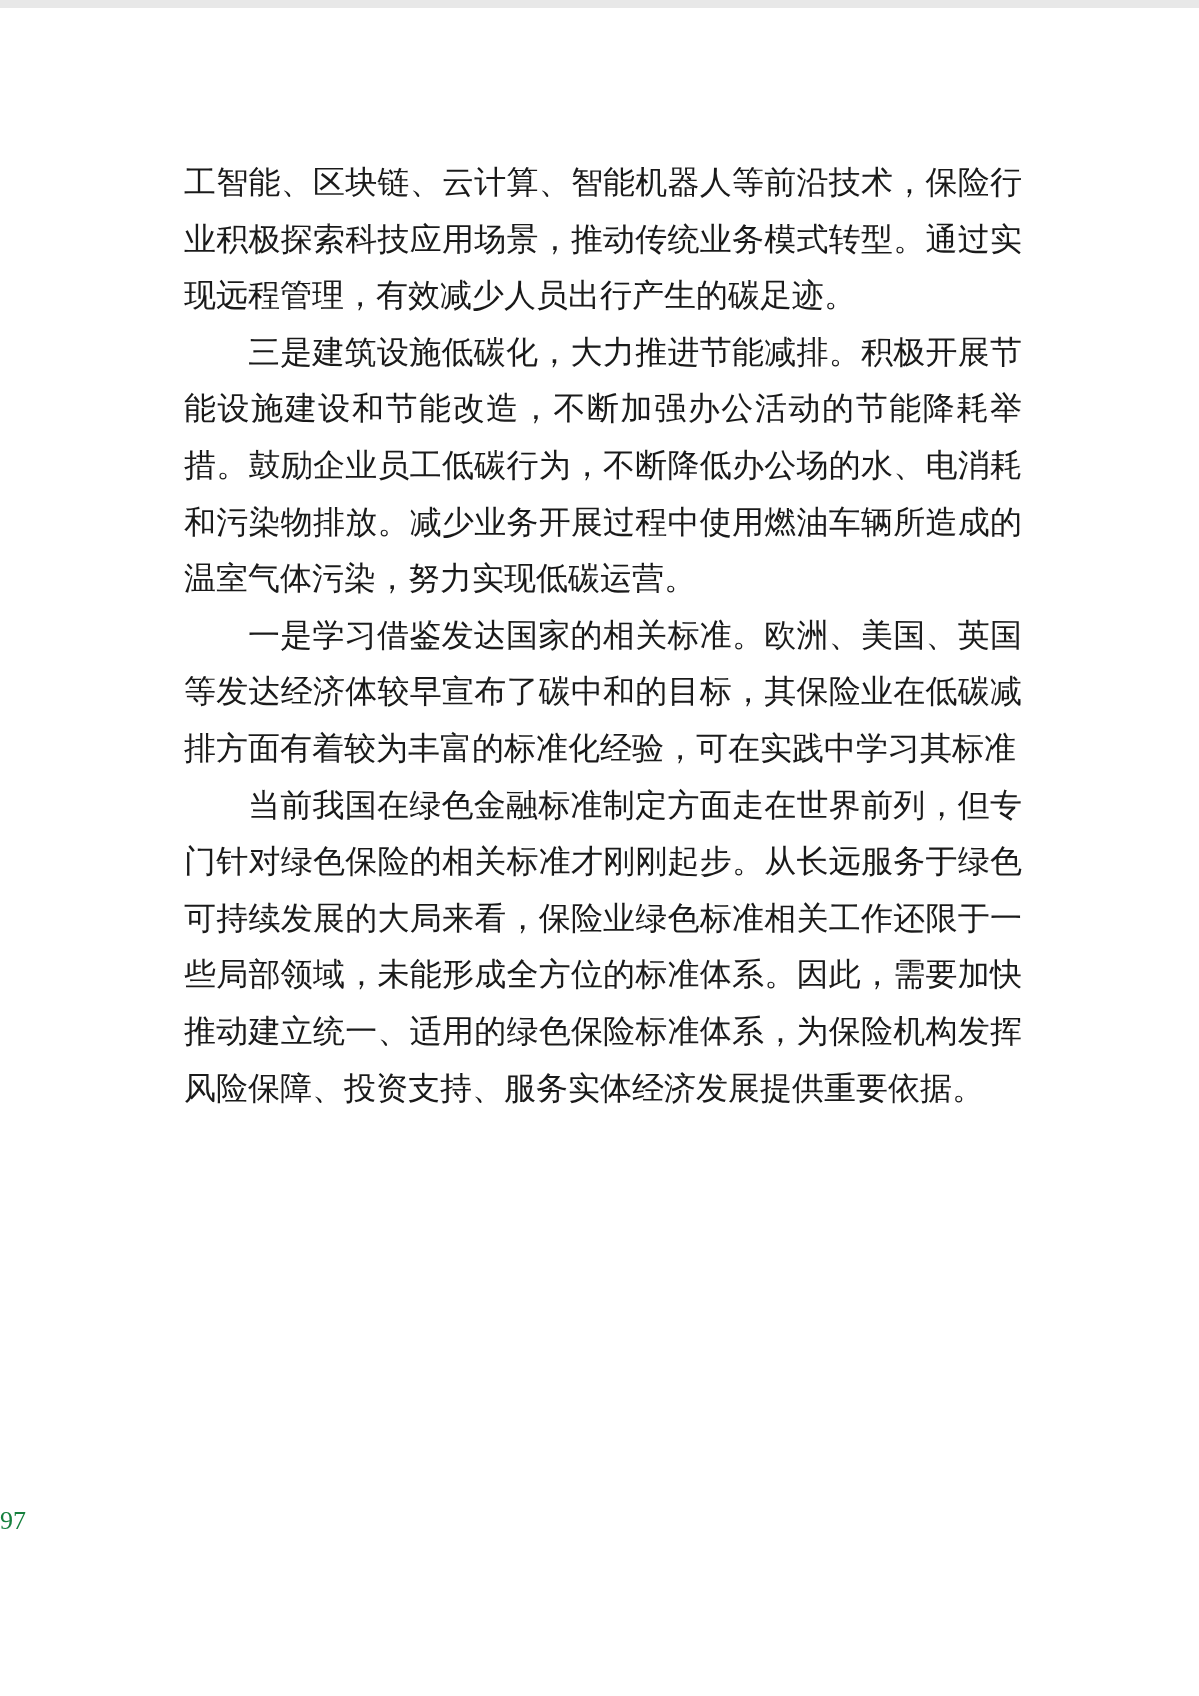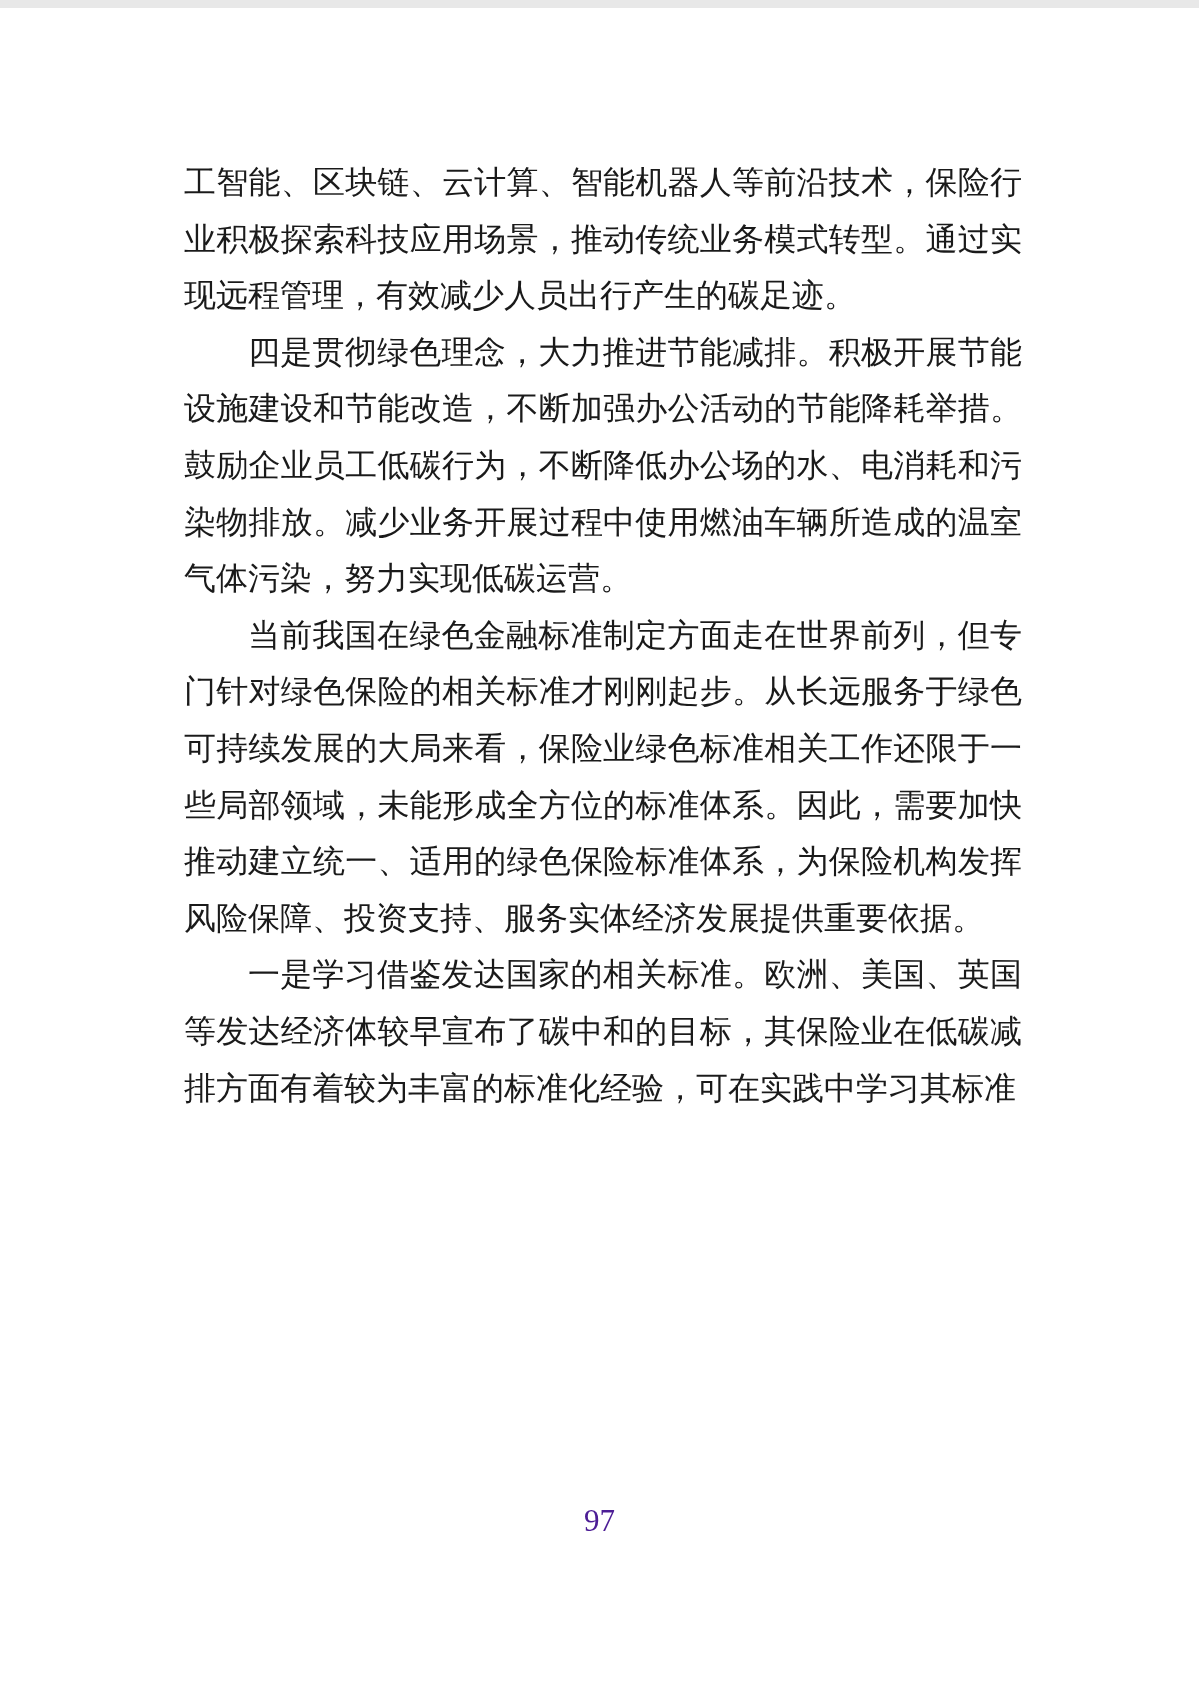--- a/index.html
+++ b/index.html
@@ -61,7 +61,7 @@
 <div class="page">
   <div class="text-column">
     <p class="para no-indent">工智能、区块链、云计算、智能机器人等前沿技术，保险行业积极探索科技应用场景，推动传统业务模式转型。通过实现远程管理，有效减少人员出行产生的碳足迹。</p>
-    <p class="para">四是贯彻绿色理念，大力推进节能减排。积极开展节能设施建设和节能改造，不断加强办公活动的节能降耗举措。鼓励企业员工低碳行为，不断降低办公场的水、电消耗和污染物排放。减少业务开展过程中使用燃油车辆所造成的温室气体污染，努力实现低碳运营。</p>
+    <p class="para">三是建筑设施低碳化，大力推进节能减排。积极开展节能设施建设和节能改造，不断加强办公活动的节能降耗举措。鼓励企业员工低碳行为，不断降低办公场的水、电消耗和污染物排放。减少业务开展过程中使用燃油车辆所造成的温室气体污染，努力实现低碳运营。</p>
     <p class="para">当前我国在绿色金融标准制定方面走在世界前列，但专门针对绿色保险的相关标准才刚刚起步。从长远服务于绿色可持续发展的大局来看，保险业绿色标准相关工作还限于一些局部领域，未能形成全方位的标准体系。因此，需要加快推动建立统一、适用的绿色保险标准体系，为保险机构发挥风险保障、投资支持、服务实体经济发展提供重要依据。</p>
     <p class="para">一是学习借鉴发达国家的相关标准。欧洲、美国、英国等发达经济体较早宣布了碳中和的目标，其保险业在低碳减排方面有着较为丰富的标准化经验，可在实践中学习其标准</p>
   </div>

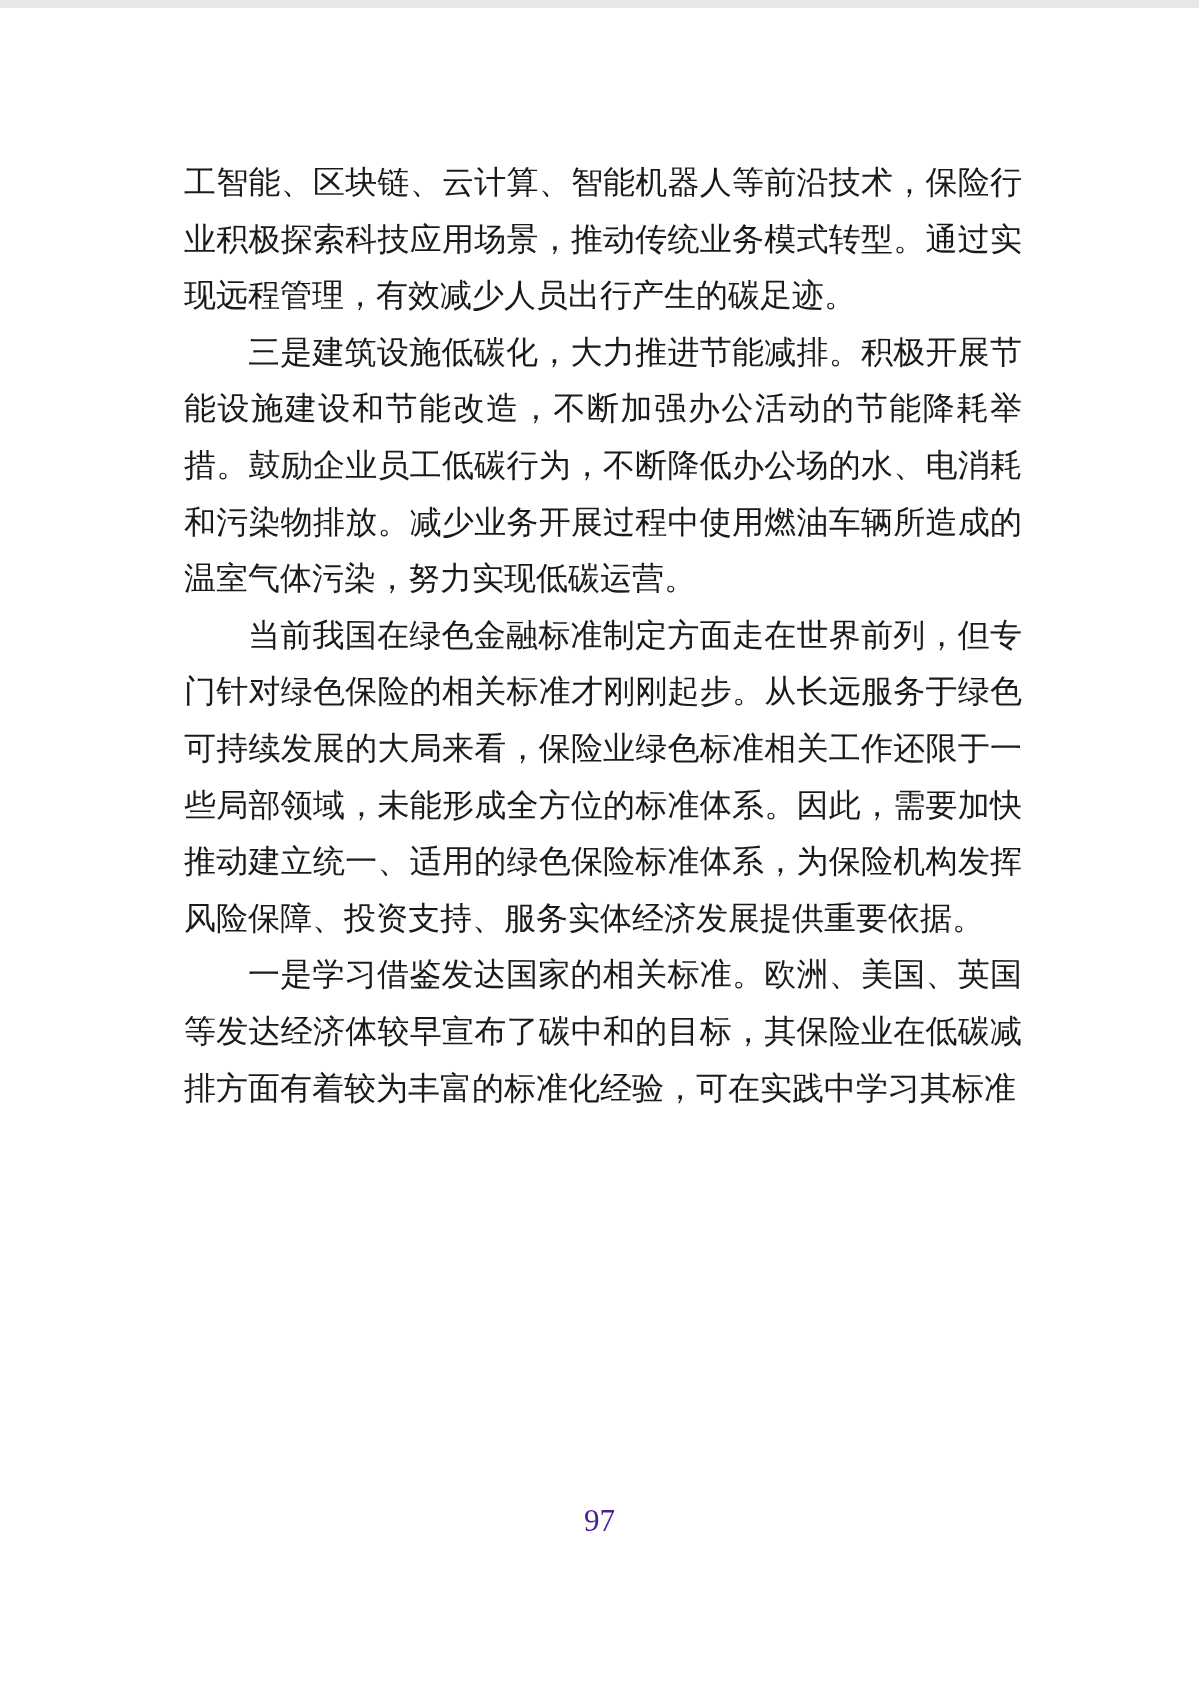--- a/index.html
+++ b/index.html
@@ -62,8 +62,8 @@
   <div class="text-column">
     <p class="para no-indent">工智能、区块链、云计算、智能机器人等前沿技术，保险行业积极探索科技应用场景，推动传统业务模式转型。通过实现远程管理，有效减少人员出行产生的碳足迹。</p>
     <p class="para">三是建筑设施低碳化，大力推进节能减排。积极开展节能设施建设和节能改造，不断加强办公活动的节能降耗举措。鼓励企业员工低碳行为，不断降低办公场的水、电消耗和污染物排放。减少业务开展过程中使用燃油车辆所造成的温室气体污染，努力实现低碳运营。</p>
+    <p class="para">一是学习借鉴发达国家的相关标准。欧洲、美国、英国等发达经济体较早宣布了碳中和的目标，其保险业在低碳减排方面有着较为丰富的标准化经验，可在实践中学习其标准</p>
     <p class="para">当前我国在绿色金融标准制定方面走在世界前列，但专门针对绿色保险的相关标准才刚刚起步。从长远服务于绿色可持续发展的大局来看，保险业绿色标准相关工作还限于一些局部领域，未能形成全方位的标准体系。因此，需要加快推动建立统一、适用的绿色保险标准体系，为保险机构发挥风险保障、投资支持、服务实体经济发展提供重要依据。</p>
-    <p class="para">一是学习借鉴发达国家的相关标准。欧洲、美国、英国等发达经济体较早宣布了碳中和的目标，其保险业在低碳减排方面有着较为丰富的标准化经验，可在实践中学习其标准</p>
   </div>
   <div class="page-number">97</div>
 </div>

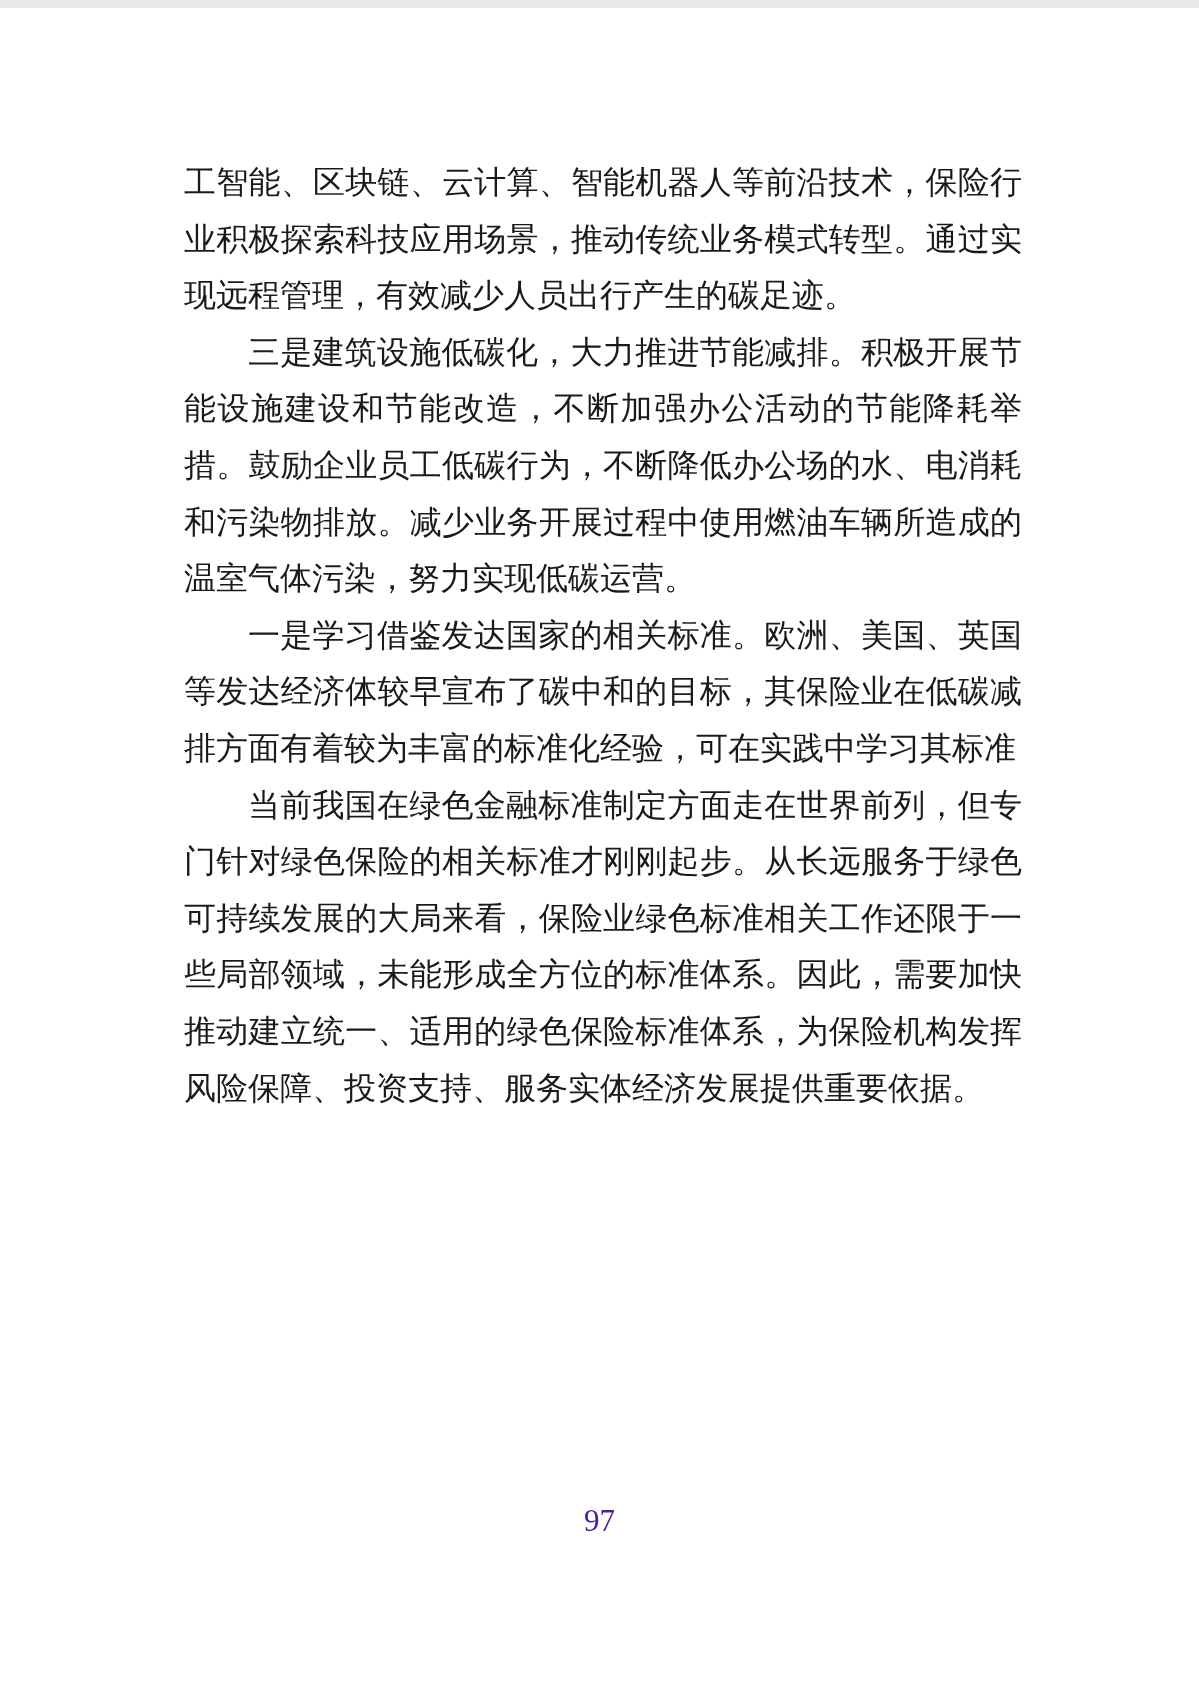--- a/index.html
+++ b/index.html
@@ -49,10 +49,9 @@
     top: 1497px;
     left: 0;
     width: 100%;
-    text-align: center;
-    font-size: 31px;
+    font-size: 26px;
     line-height: 32px;
-    color: #4c1d95;
+    color: #15803d;
   }
 </style>
 </head>

